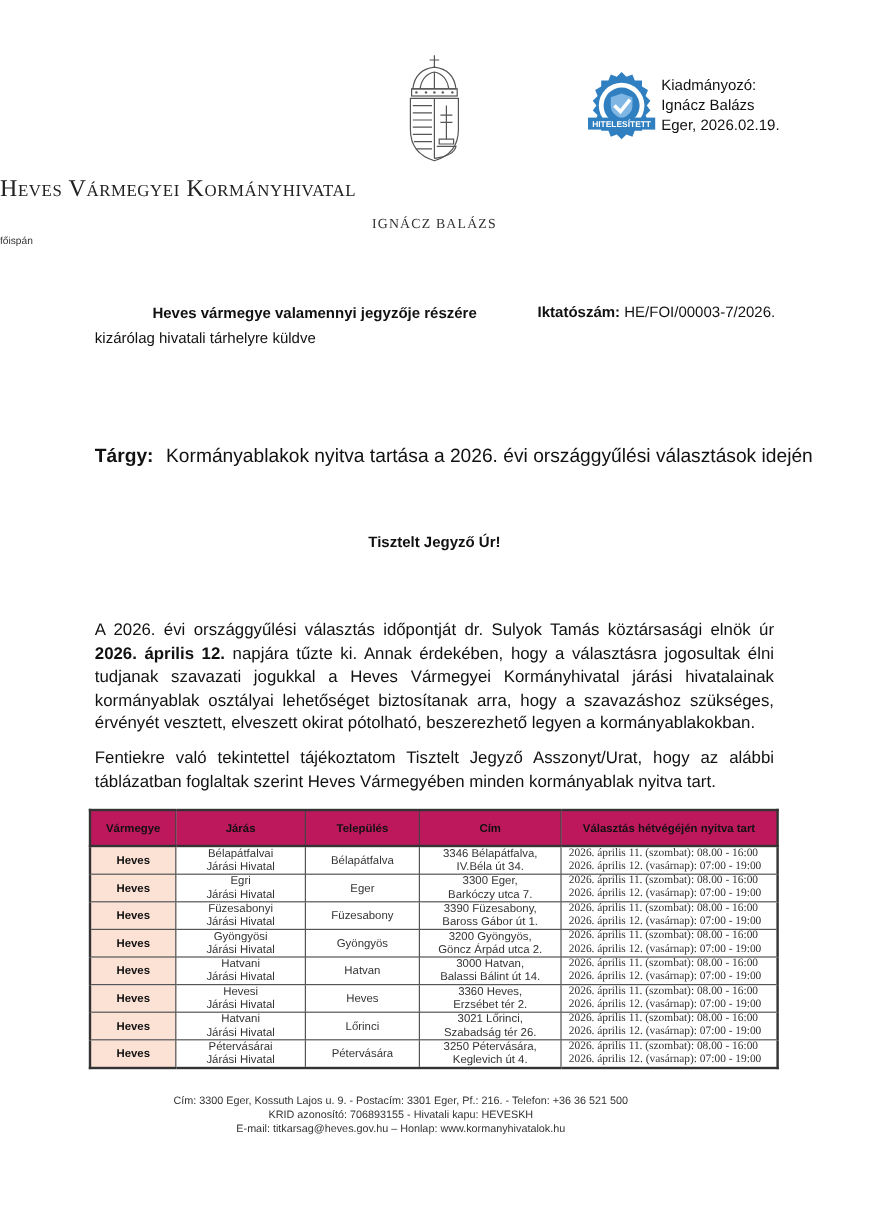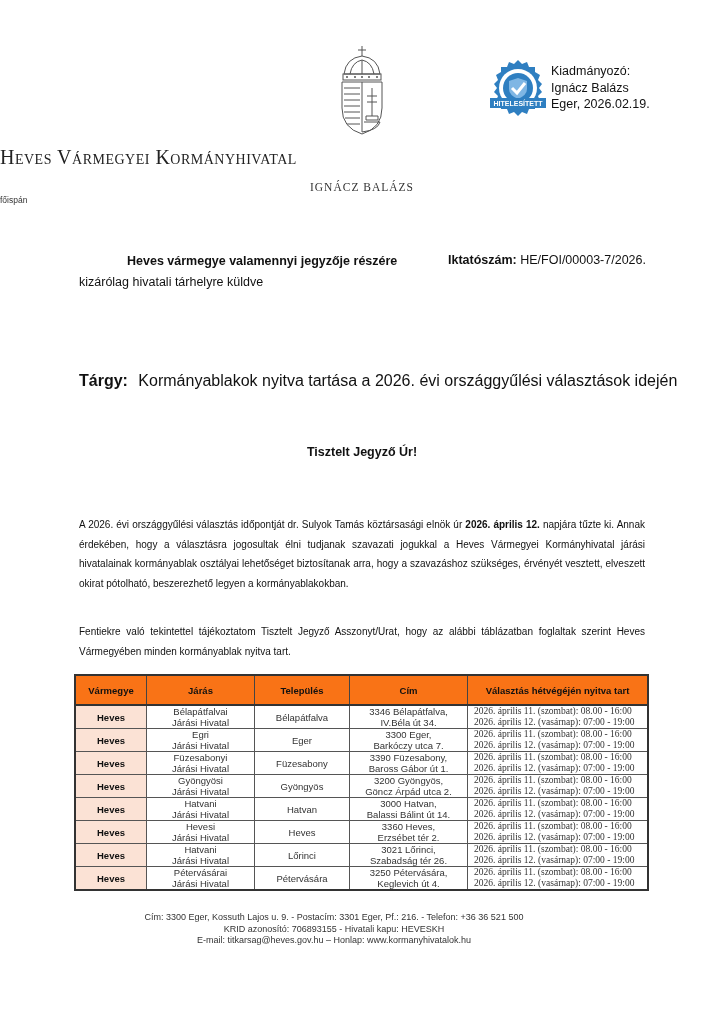--- a/index.html
+++ b/index.html
@@ -18,7 +18,7 @@
   .subject { left: 79px; top: 372px; font-size: 16px; }
   .subject b { margin-right: 6px; }
   .salutation { left: 0; width: 724px; top: 443px; text-align: center; font-size: 12.5px; font-weight: bold; line-height: 19px; }
-  .para { left: 79px; width: 566px; font-size: 10px; line-height: 19.5px; text-align: justify; }
+  .para { left: 79px; width: 566px; font-size: 14px; line-height: 19.5px; text-align: justify; }
   .p1 { top: 515px; }
   .p2 { top: 622px; }
   table.schedule { position: absolute; left: 74px; top: 674px; width: 575px; border-collapse: collapse; font-size: 9.5px; }

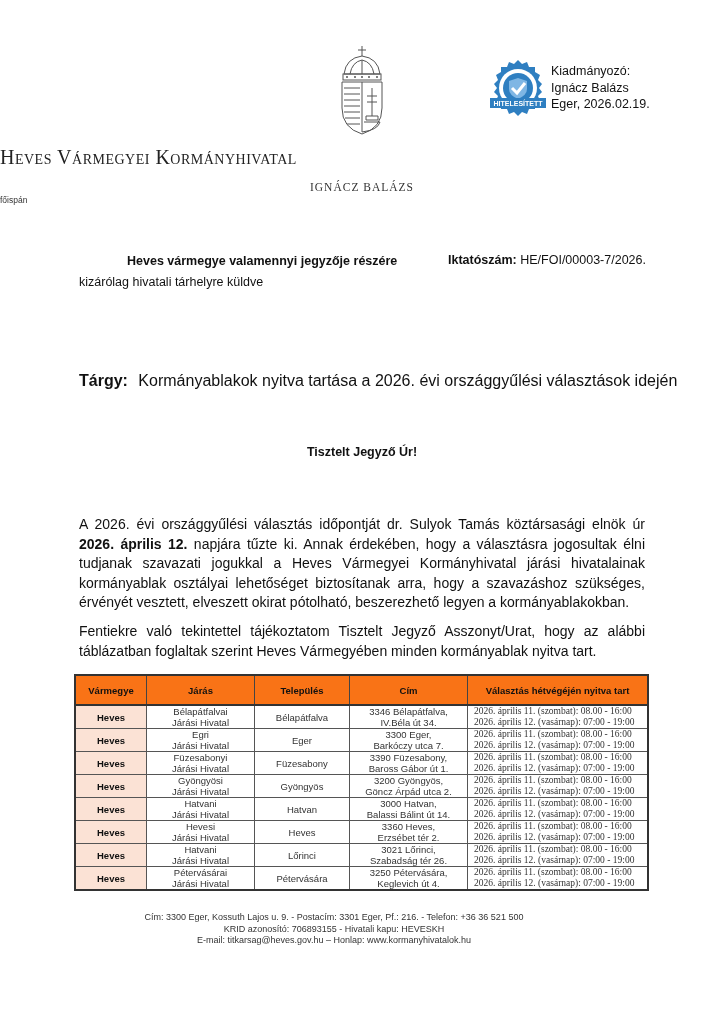--- a/index.html
+++ b/index.html
@@ -22,7 +22,7 @@
   .p1 { top: 515px; }
   .p2 { top: 622px; }
   table.schedule { position: absolute; left: 74px; top: 674px; width: 575px; border-collapse: collapse; font-size: 9.5px; }
-  table.schedule th { background: #f97316; font-weight: bold; height: 26px; border: 1px solid #444; border-bottom: 2px solid #333; font-size: 9.5px; margin-top: 40px; }
+  table.schedule th { background: #be185d; font-weight: bold; height: 26px; border: 1px solid #444; border-bottom: 2px solid #333; font-size: 9.5px; margin-top: 40px; }
   table.schedule td { border: 1px solid #555; text-align: center; line-height: 11px; height: 22px; padding: 0 2px; color: #333; }
   table.schedule td.county { background: #fbe2d5; font-weight: bold; color: #111; width: 66px; }
   table.schedule td.sched { text-align: left; font-family: "Liberation Serif", serif; font-size: 9.5px; padding-left: 6px; color: #333; }

